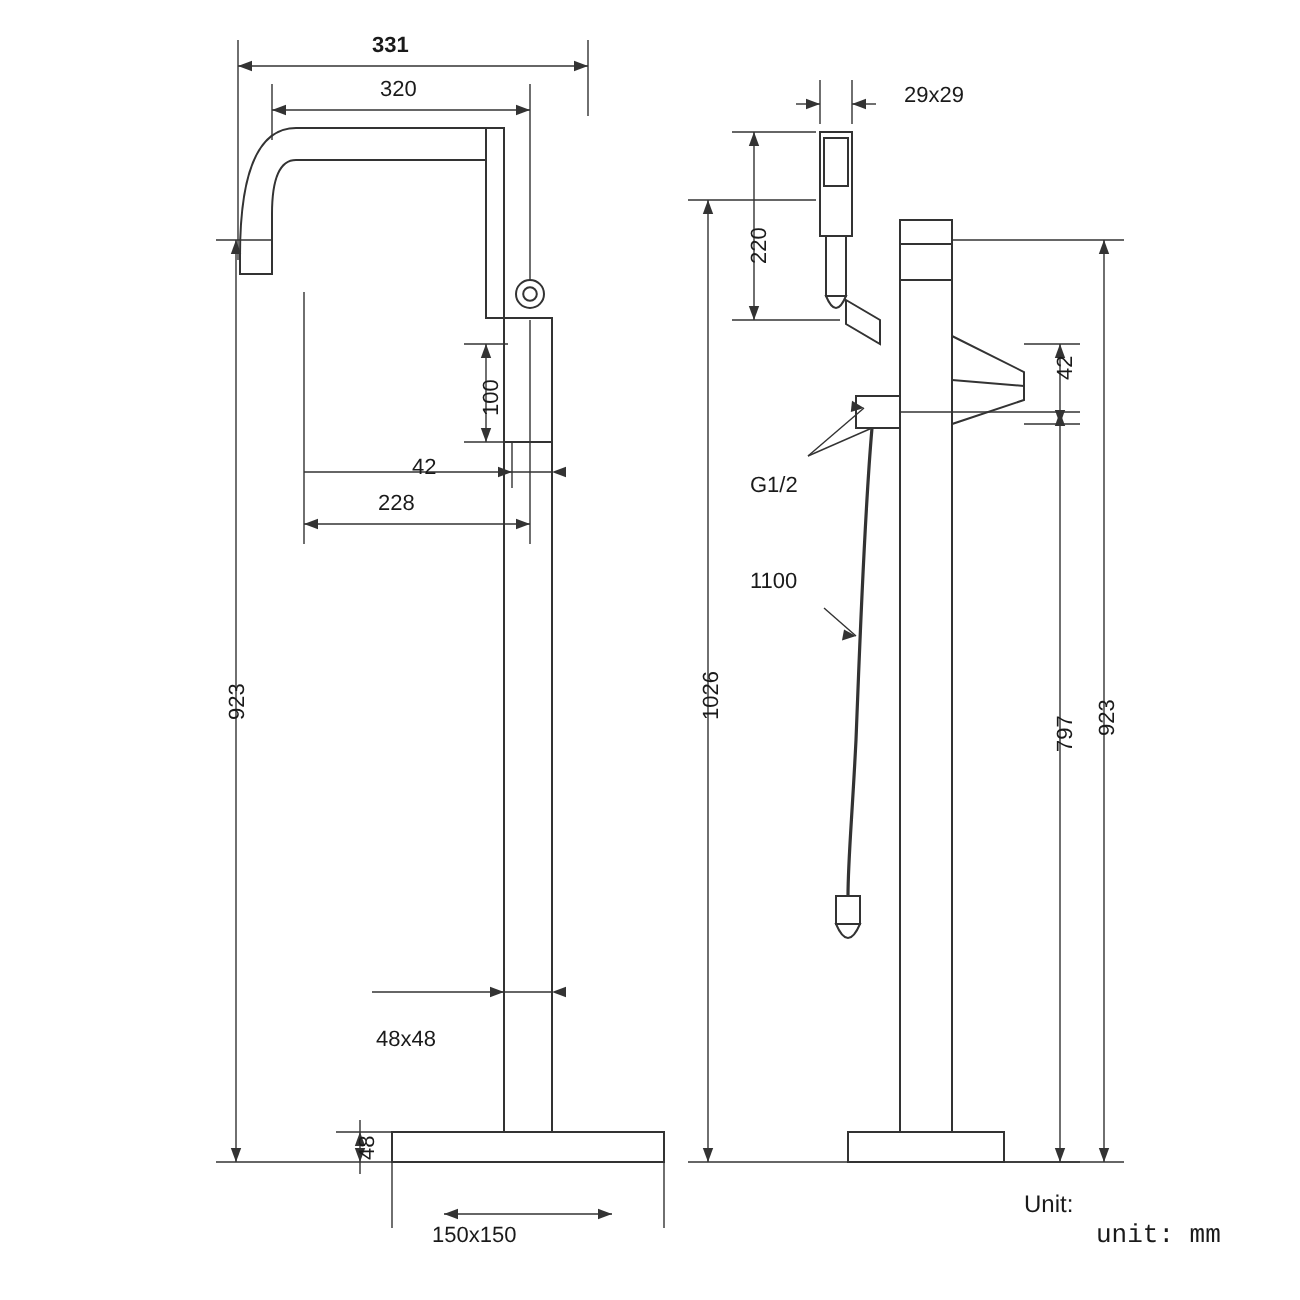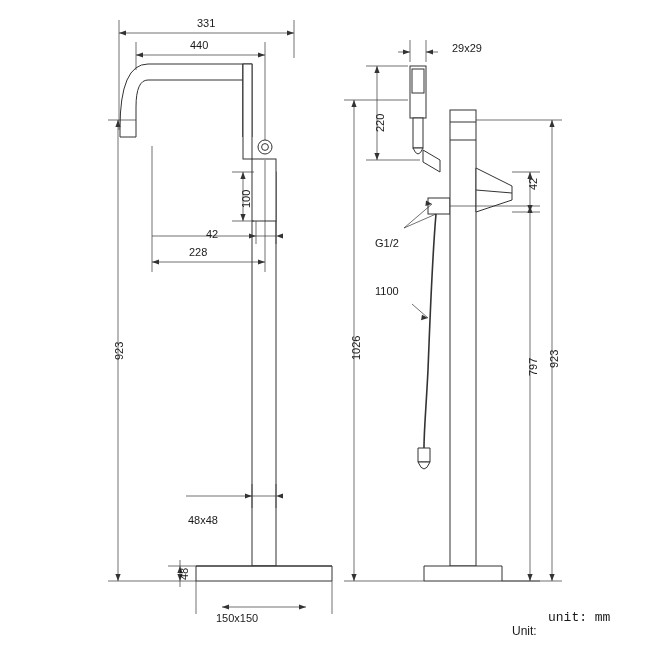--- a/index.html
+++ b/index.html
@@ -192,7 +192,7 @@
   </g>
 </svg>
 
-<span class="dimtext" style="left:197px;top:17px;">331</span>
+<span class="dimtext" style="left:186px;top:17px;font-weight:bold;">331</span>
 <span class="dimtext" style="left:190px;top:39px;">440</span>
 <span class="dimtext vtext" style="left:240px;top:208px;">100</span>
 <span class="dimtext" style="left:206px;top:228px;">42</span>

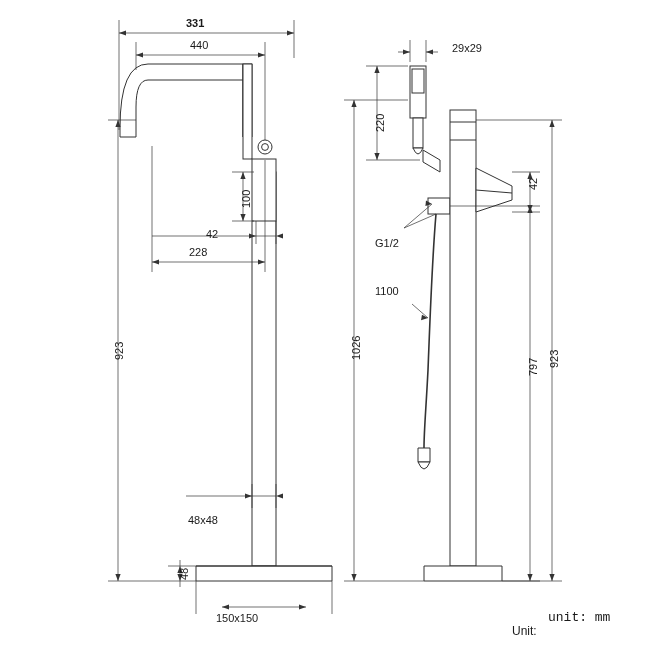--- a/index.html
+++ b/index.html
@@ -193,7 +193,7 @@
 </svg>
 
 <span class="dimtext" style="left:186px;top:17px;font-weight:bold;">331</span>
-<span class="dimtext" style="left:190px;top:39px;">440</span>
+<span class="dimtext" style="left:190px;top:39px;">320</span>
 <span class="dimtext vtext" style="left:240px;top:208px;">100</span>
 <span class="dimtext" style="left:206px;top:228px;">42</span>
 <span class="dimtext" style="left:189px;top:246px;text-align:right;">228</span>

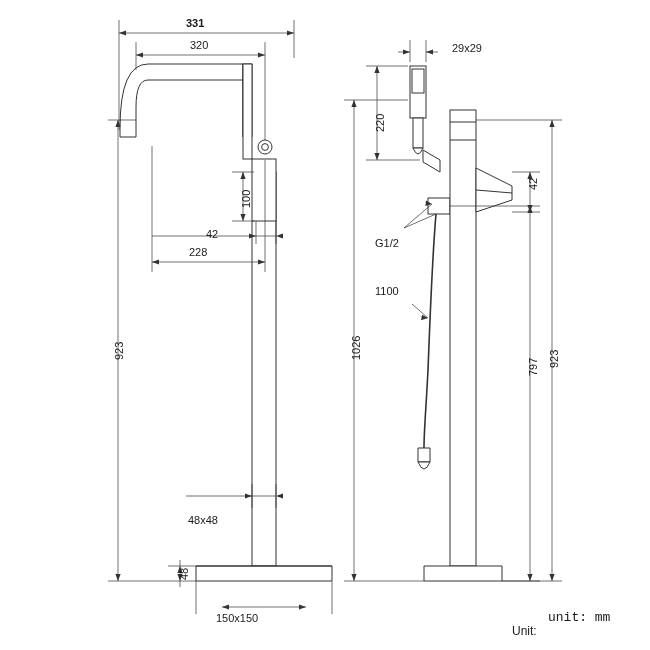--- a/index.html
+++ b/index.html
@@ -211,7 +211,7 @@
 <span class="dimtext vtext" style="left:548px;top:368px;">923</span>
 <span class="dimtext vtext" style="left:527px;top:376px;">797</span>
 
-<span class="unit" style="left:512px;top:624px;">Unit:</span>
+<span class="unit" style="left:512px;top:595px;">Unit:</span>
 <span class="unit" style="left:548px;top:610px;font-size:13px;font-family:Liberation Mono, monospace;">unit: mm</span>
 
 </div>

